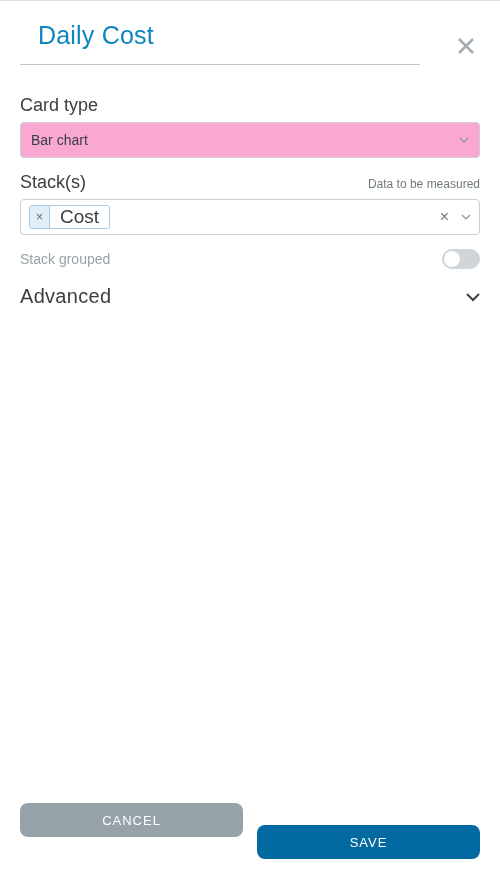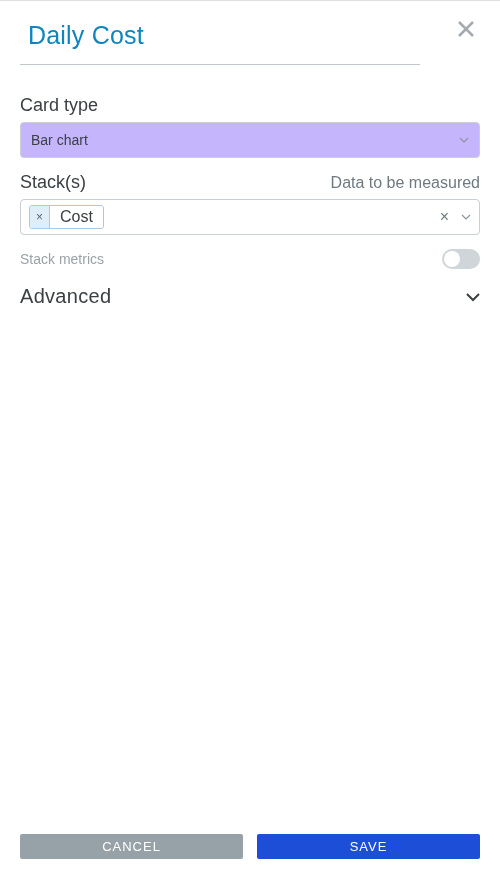--- a/index.html
+++ b/index.html
@@ -24,9 +24,10 @@
     }
     .title-row {
       display: flex;
-      align-items: flex-start;
+      align-items: flex-end;
       justify-content: space-between;
       margin-bottom: 4px;
+      margin-left: 10px;
     }
     .title-input {
       font-size: 25px;

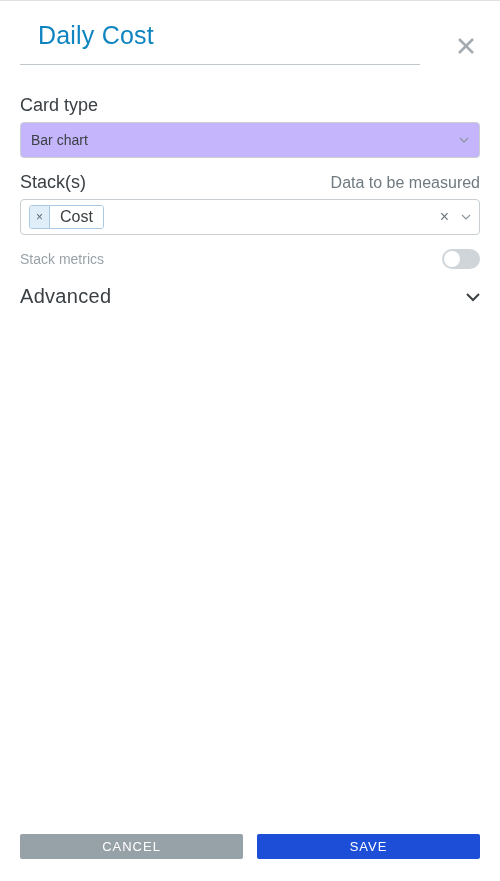--- a/index.html
+++ b/index.html
@@ -79,7 +79,7 @@
     .select-box {
       border: 1px solid #c9cfd3;
       border-radius: 4px;
-      background: #c4b5fd;
+      background: #f9a8d4;
       height: 36px;
       display: flex;
       align-items: center;

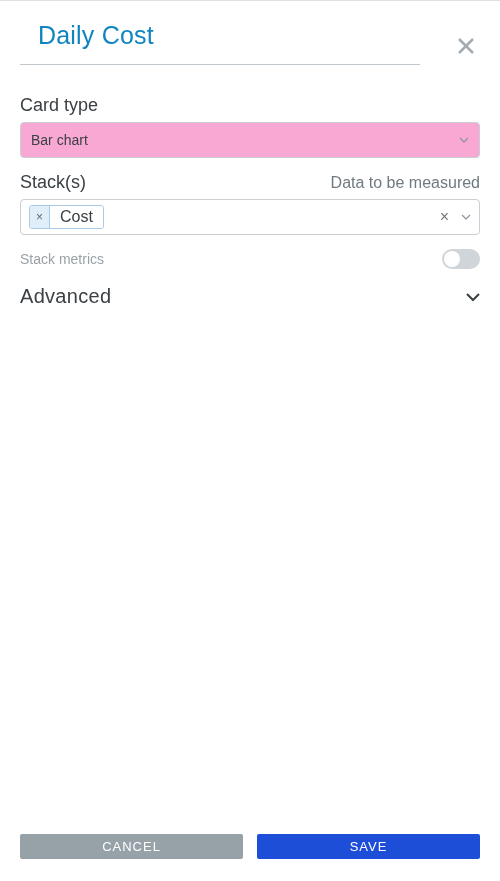--- a/index.html
+++ b/index.html
@@ -73,7 +73,7 @@
       color: #3b4044;
     }
     .field-helper {
-      font-size: 16px;
+      font-size: 12px;
       color: #6f7a80;
     }
     .select-box {

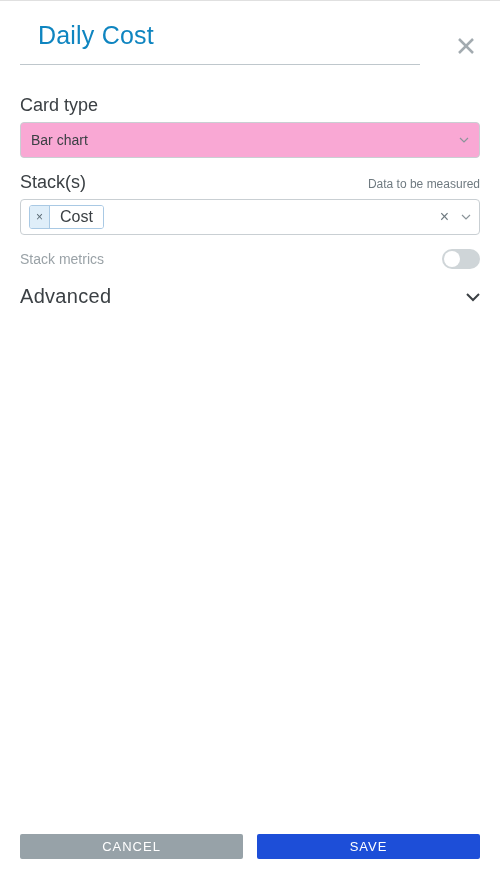--- a/index.html
+++ b/index.html
@@ -133,7 +133,7 @@
     }
     .tag-label {
       background: #fff;
-      font-size: 16px;
+      font-size: 19px;
       color: #3b4044;
       padding: 0 10px;
       display: flex;

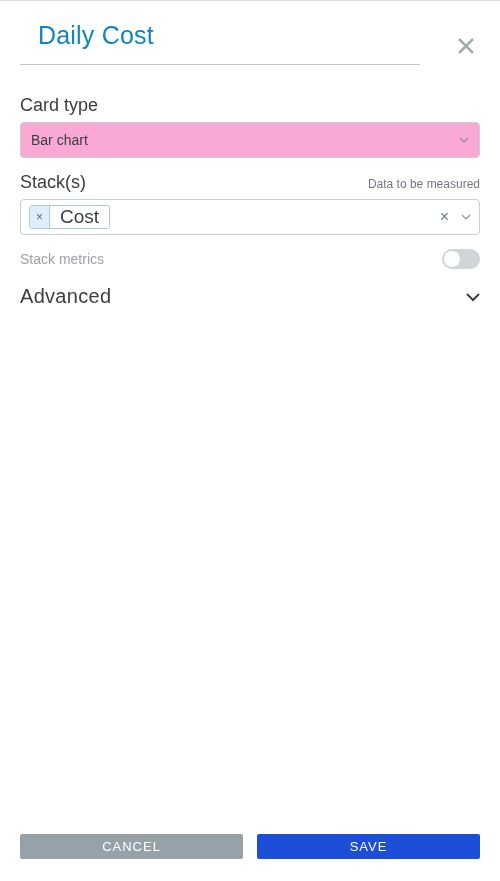--- a/index.html
+++ b/index.html
@@ -267,7 +267,7 @@
   </div>
 
   <div class="toggle-row">
-    <div class="toggle-label">Stack metrics</div>
+    <div class="toggle-label">Stack grouped</div>
     <div class="toggle">
       <div class="toggle-knob"></div>
     </div>

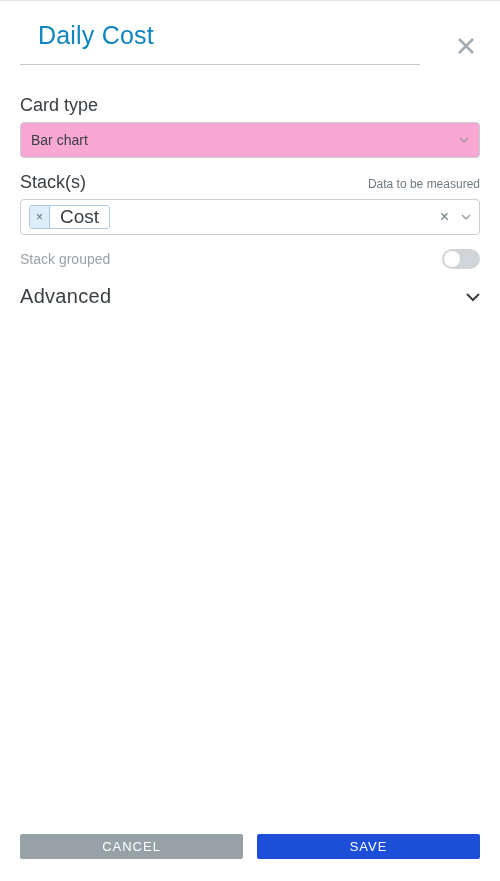--- a/index.html
+++ b/index.html
@@ -200,9 +200,9 @@
     }
     .btn {
       flex: 1;
-      height: 25px;
+      height: 34px;
       border: none;
-      border-radius: 2px;
+      border-radius: 8px;
       font-size: 13px;
       letter-spacing: 1px;
       cursor: pointer;

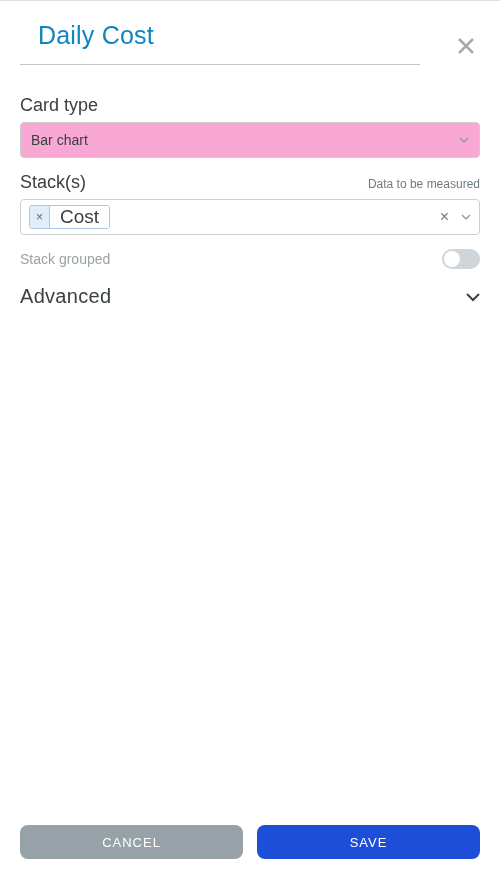--- a/index.html
+++ b/index.html
@@ -213,7 +213,8 @@
       background: #97a2a8;
     }
     .btn-save {
-      background: #1d4ed8;
+      background: #0369a1;
+      margin-top: 22px;
     }
   </style>
 </head>

